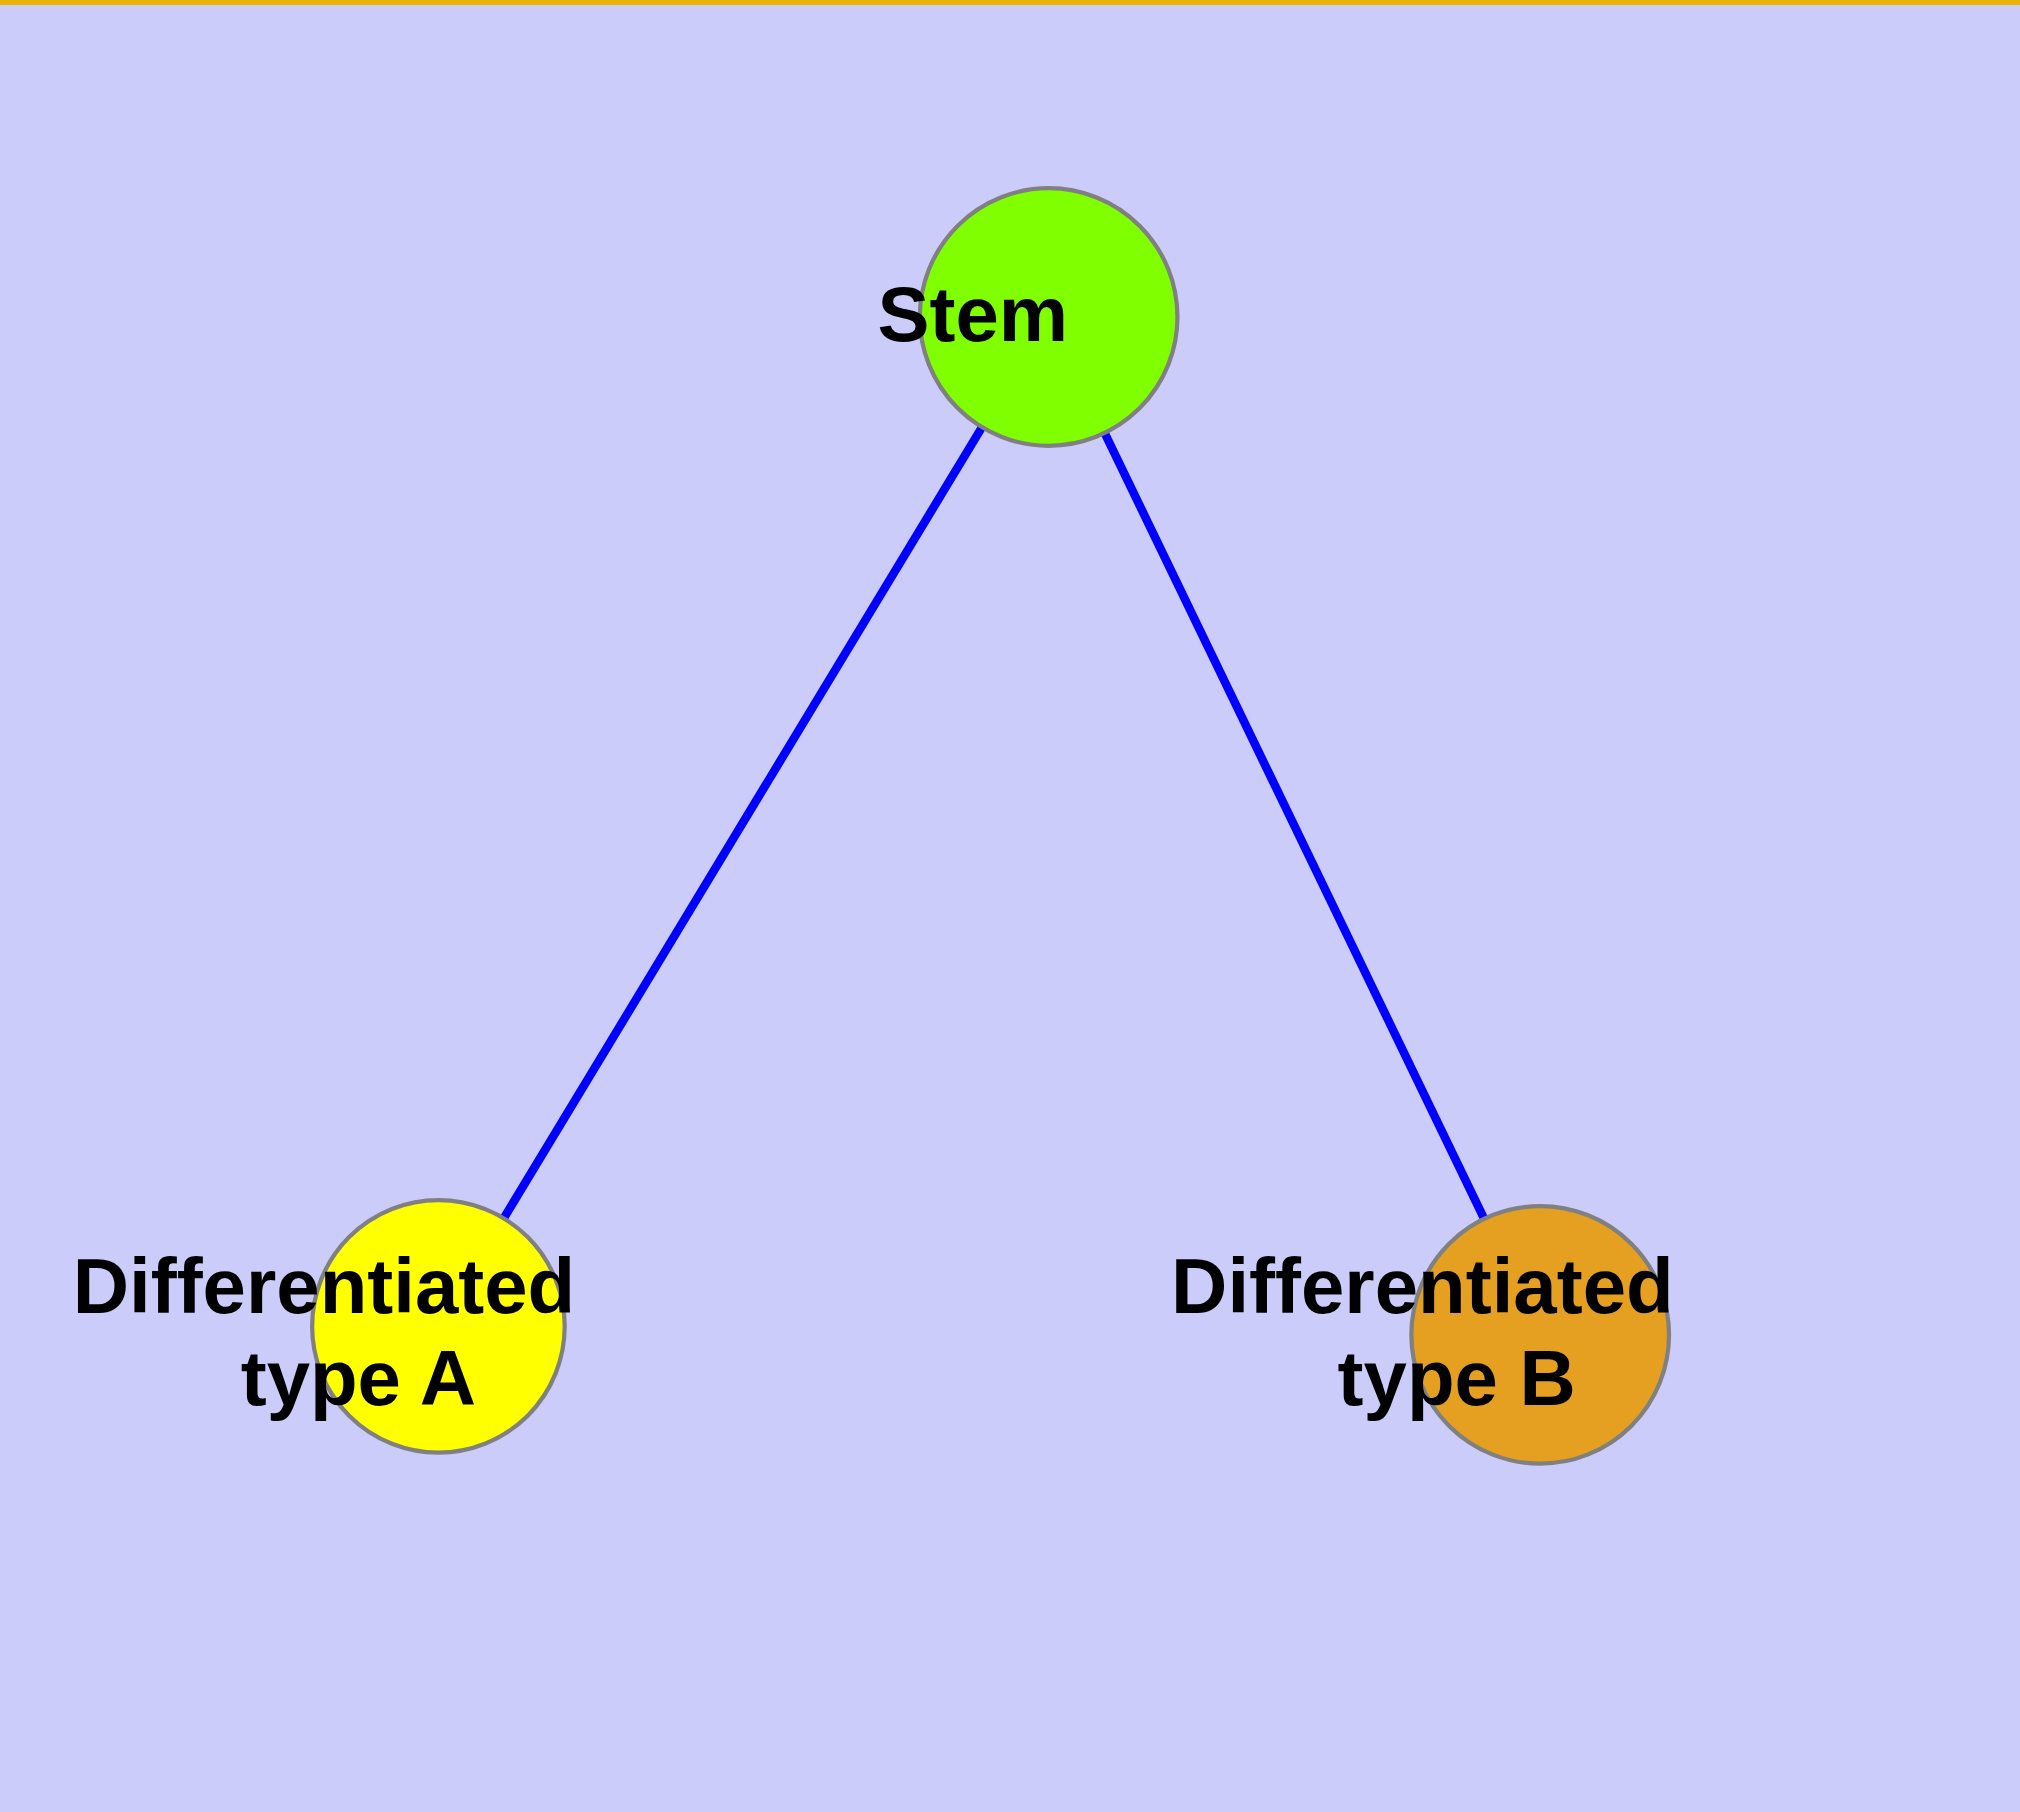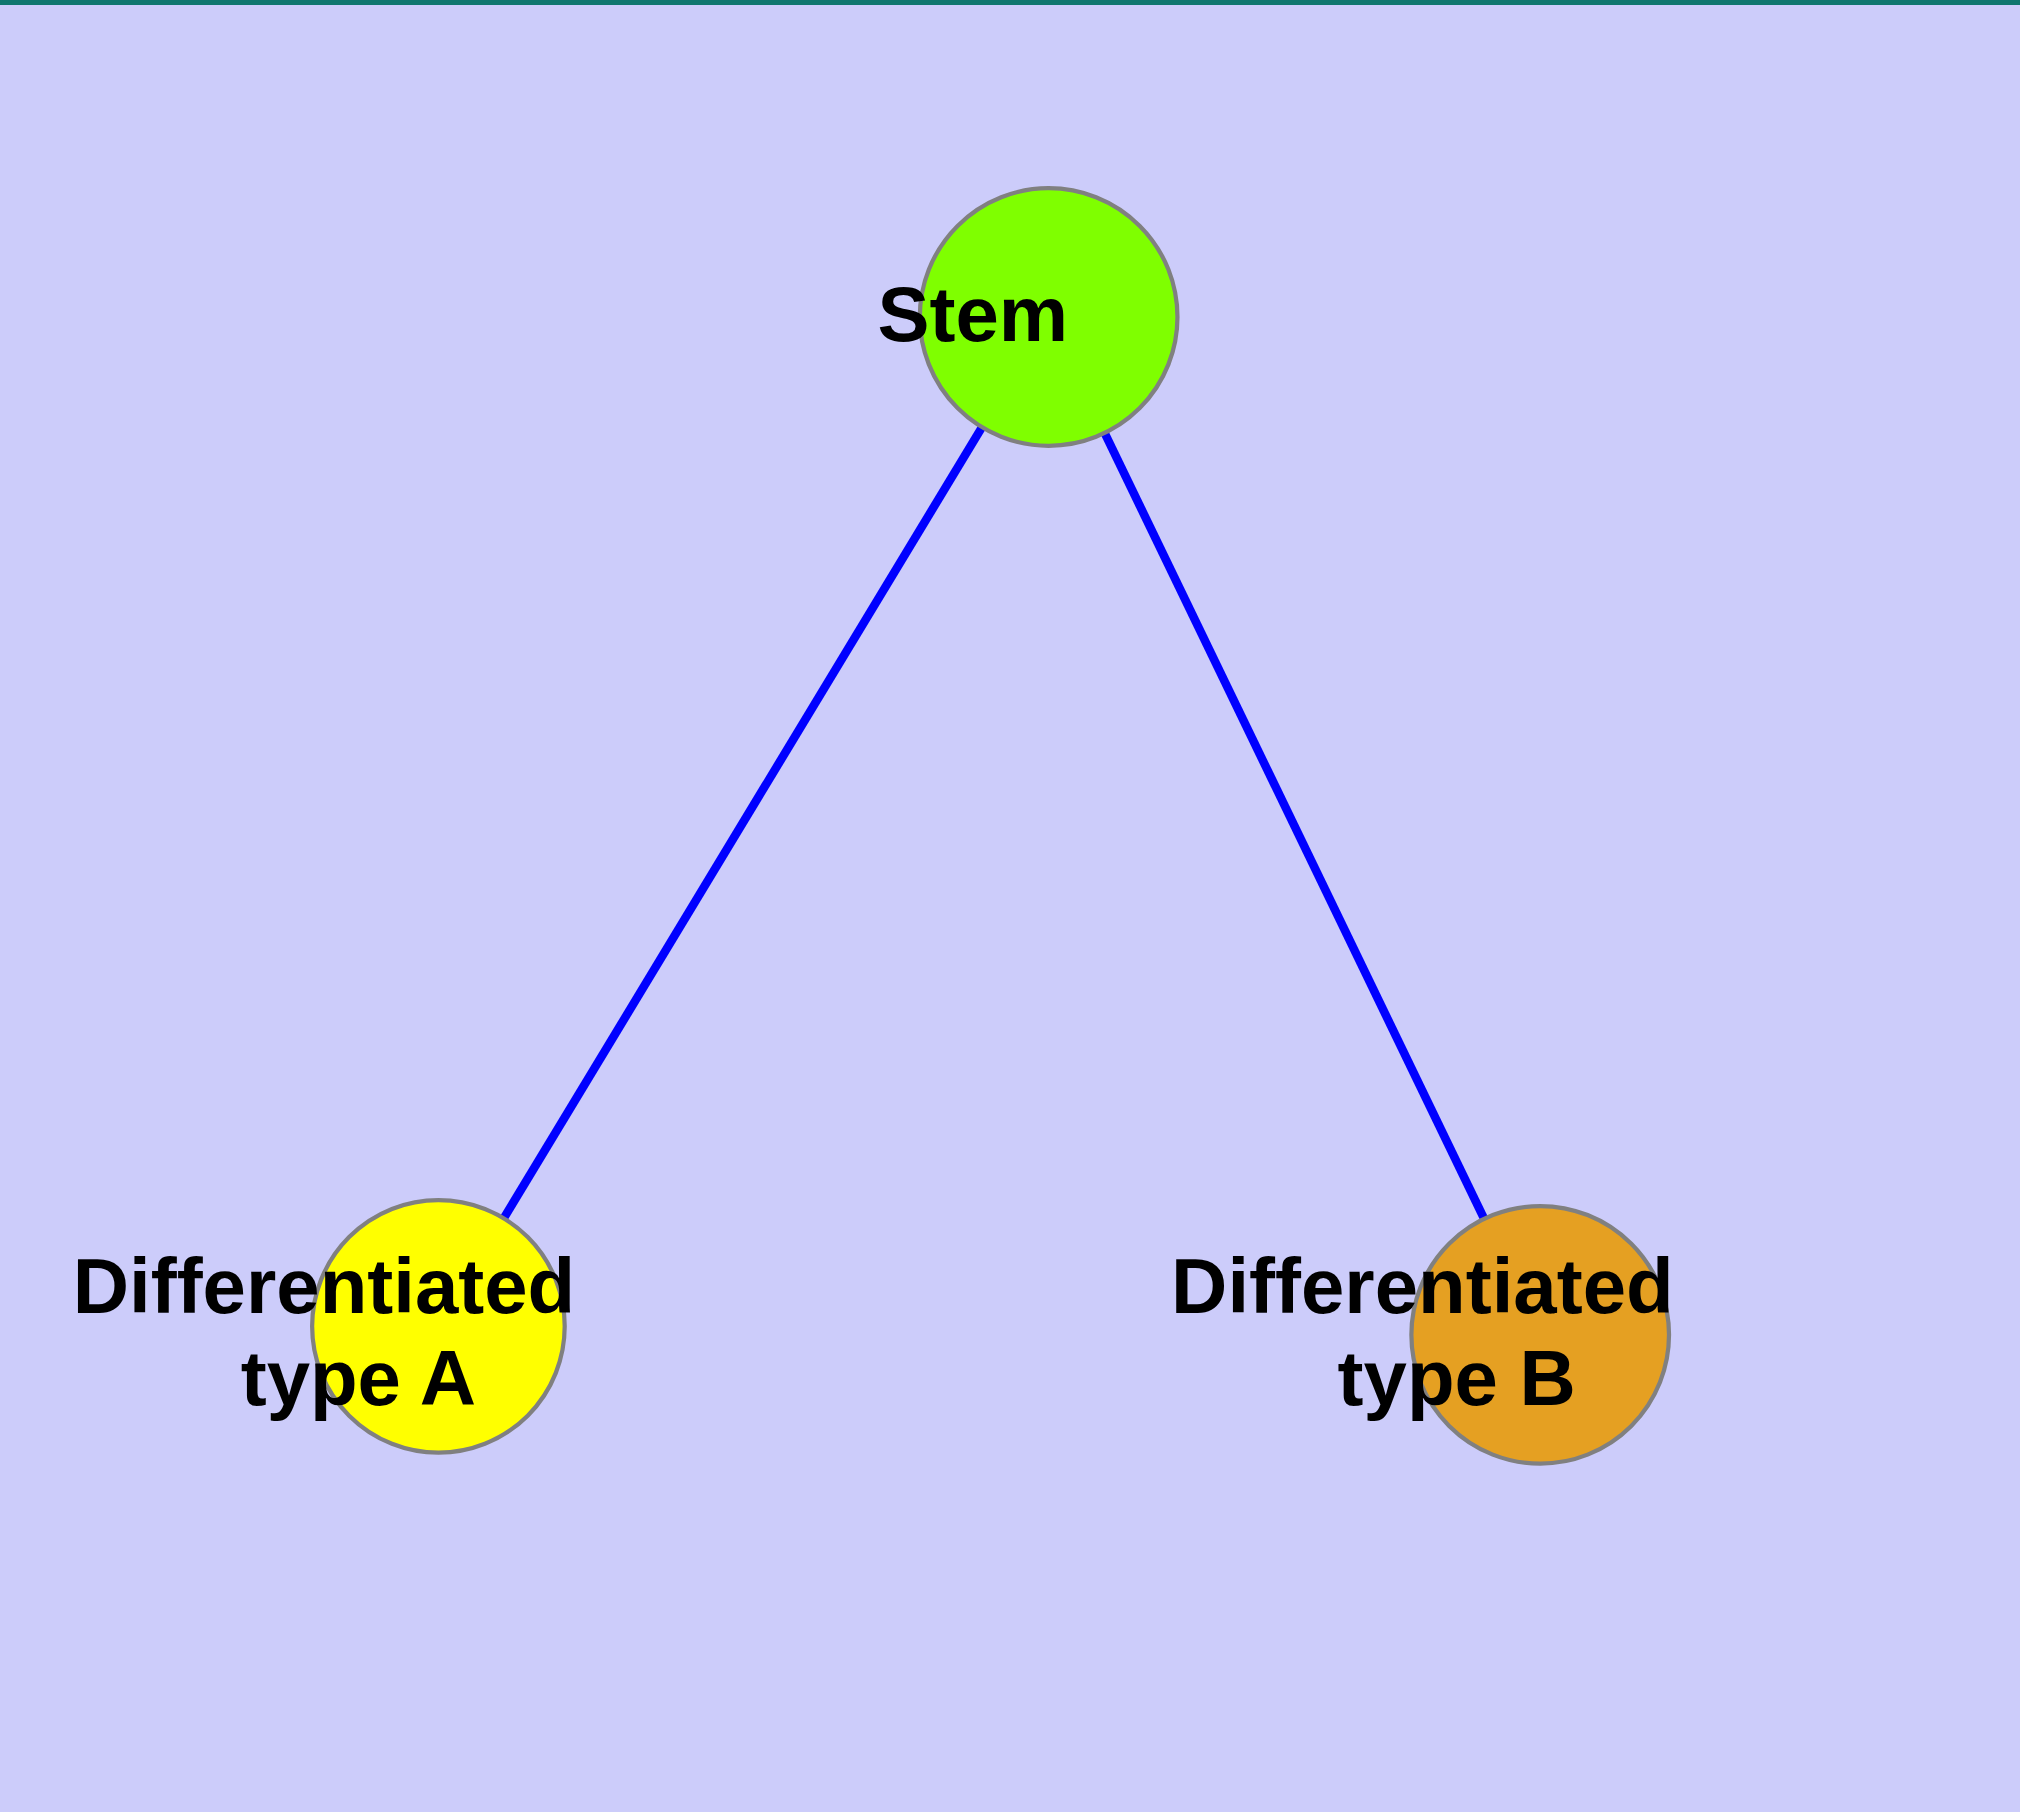--- a/index.html
+++ b/index.html
@@ -11,7 +11,7 @@
     position: relative;
     width: 2021px;
     height: 1812px;
-    background: #0f766e;
+    background: #eab308;
     overflow: hidden;
     font-family: "Liberation Sans", "DejaVu Sans", sans-serif;
   }

